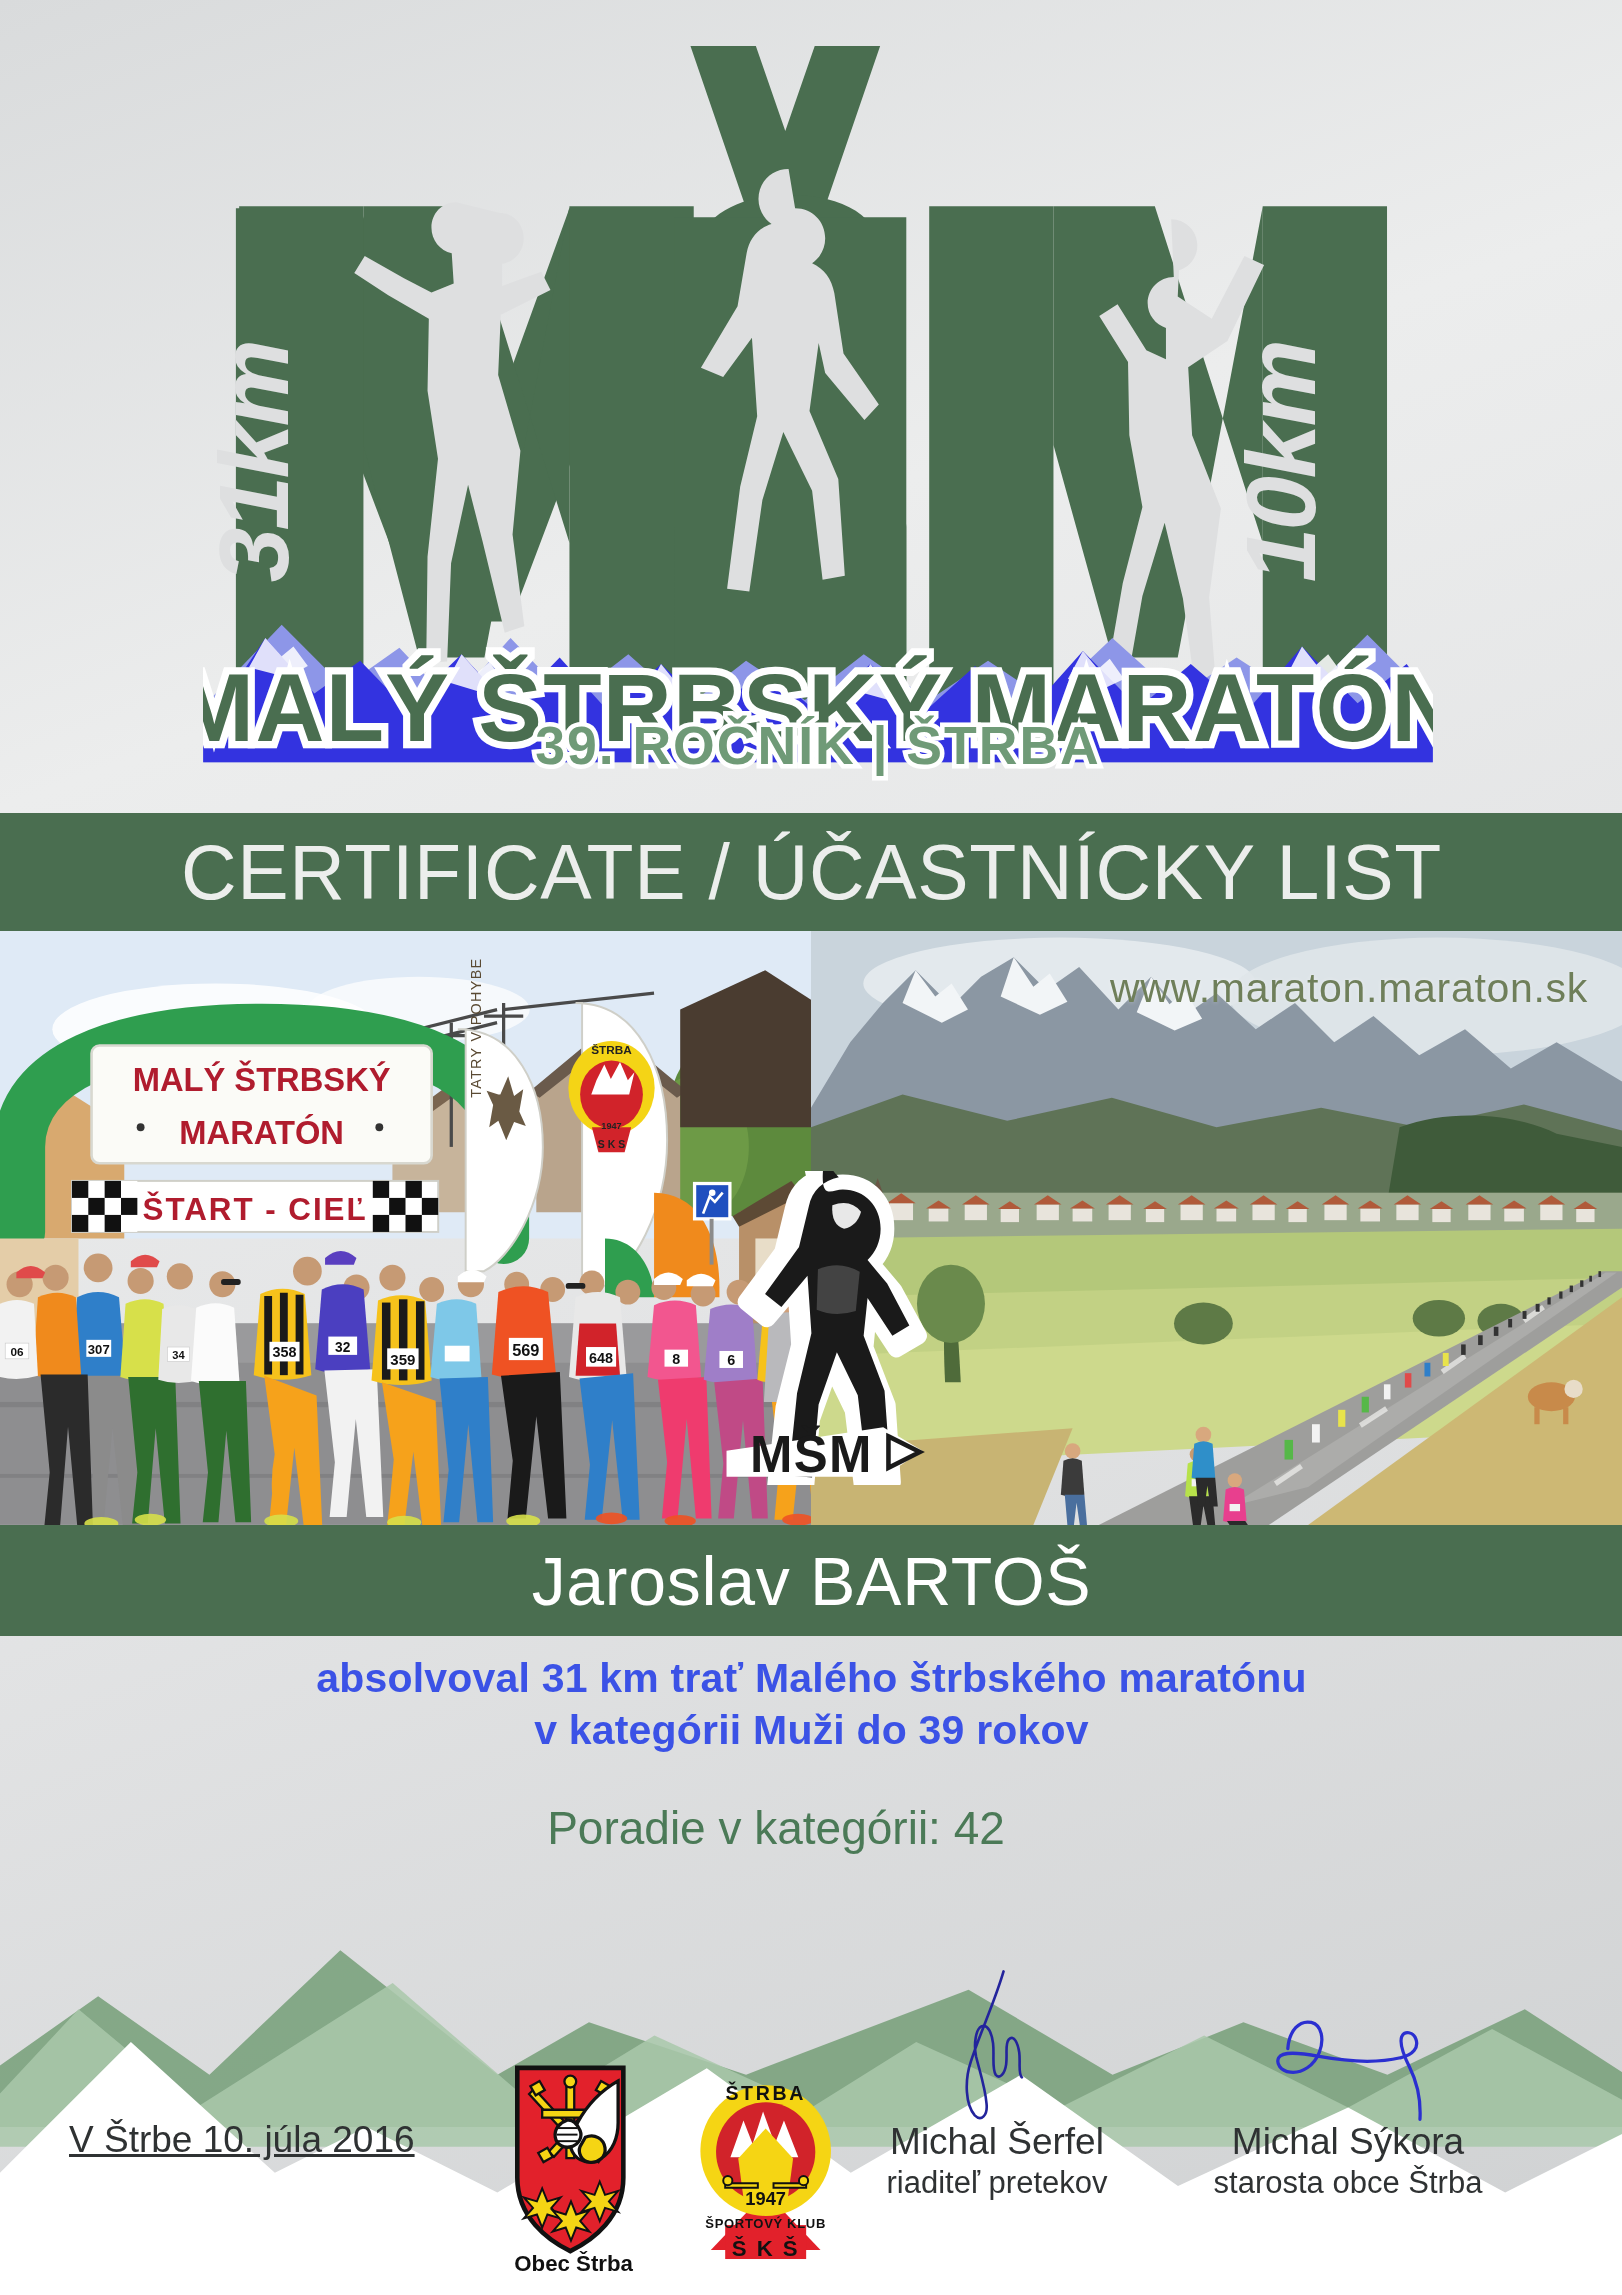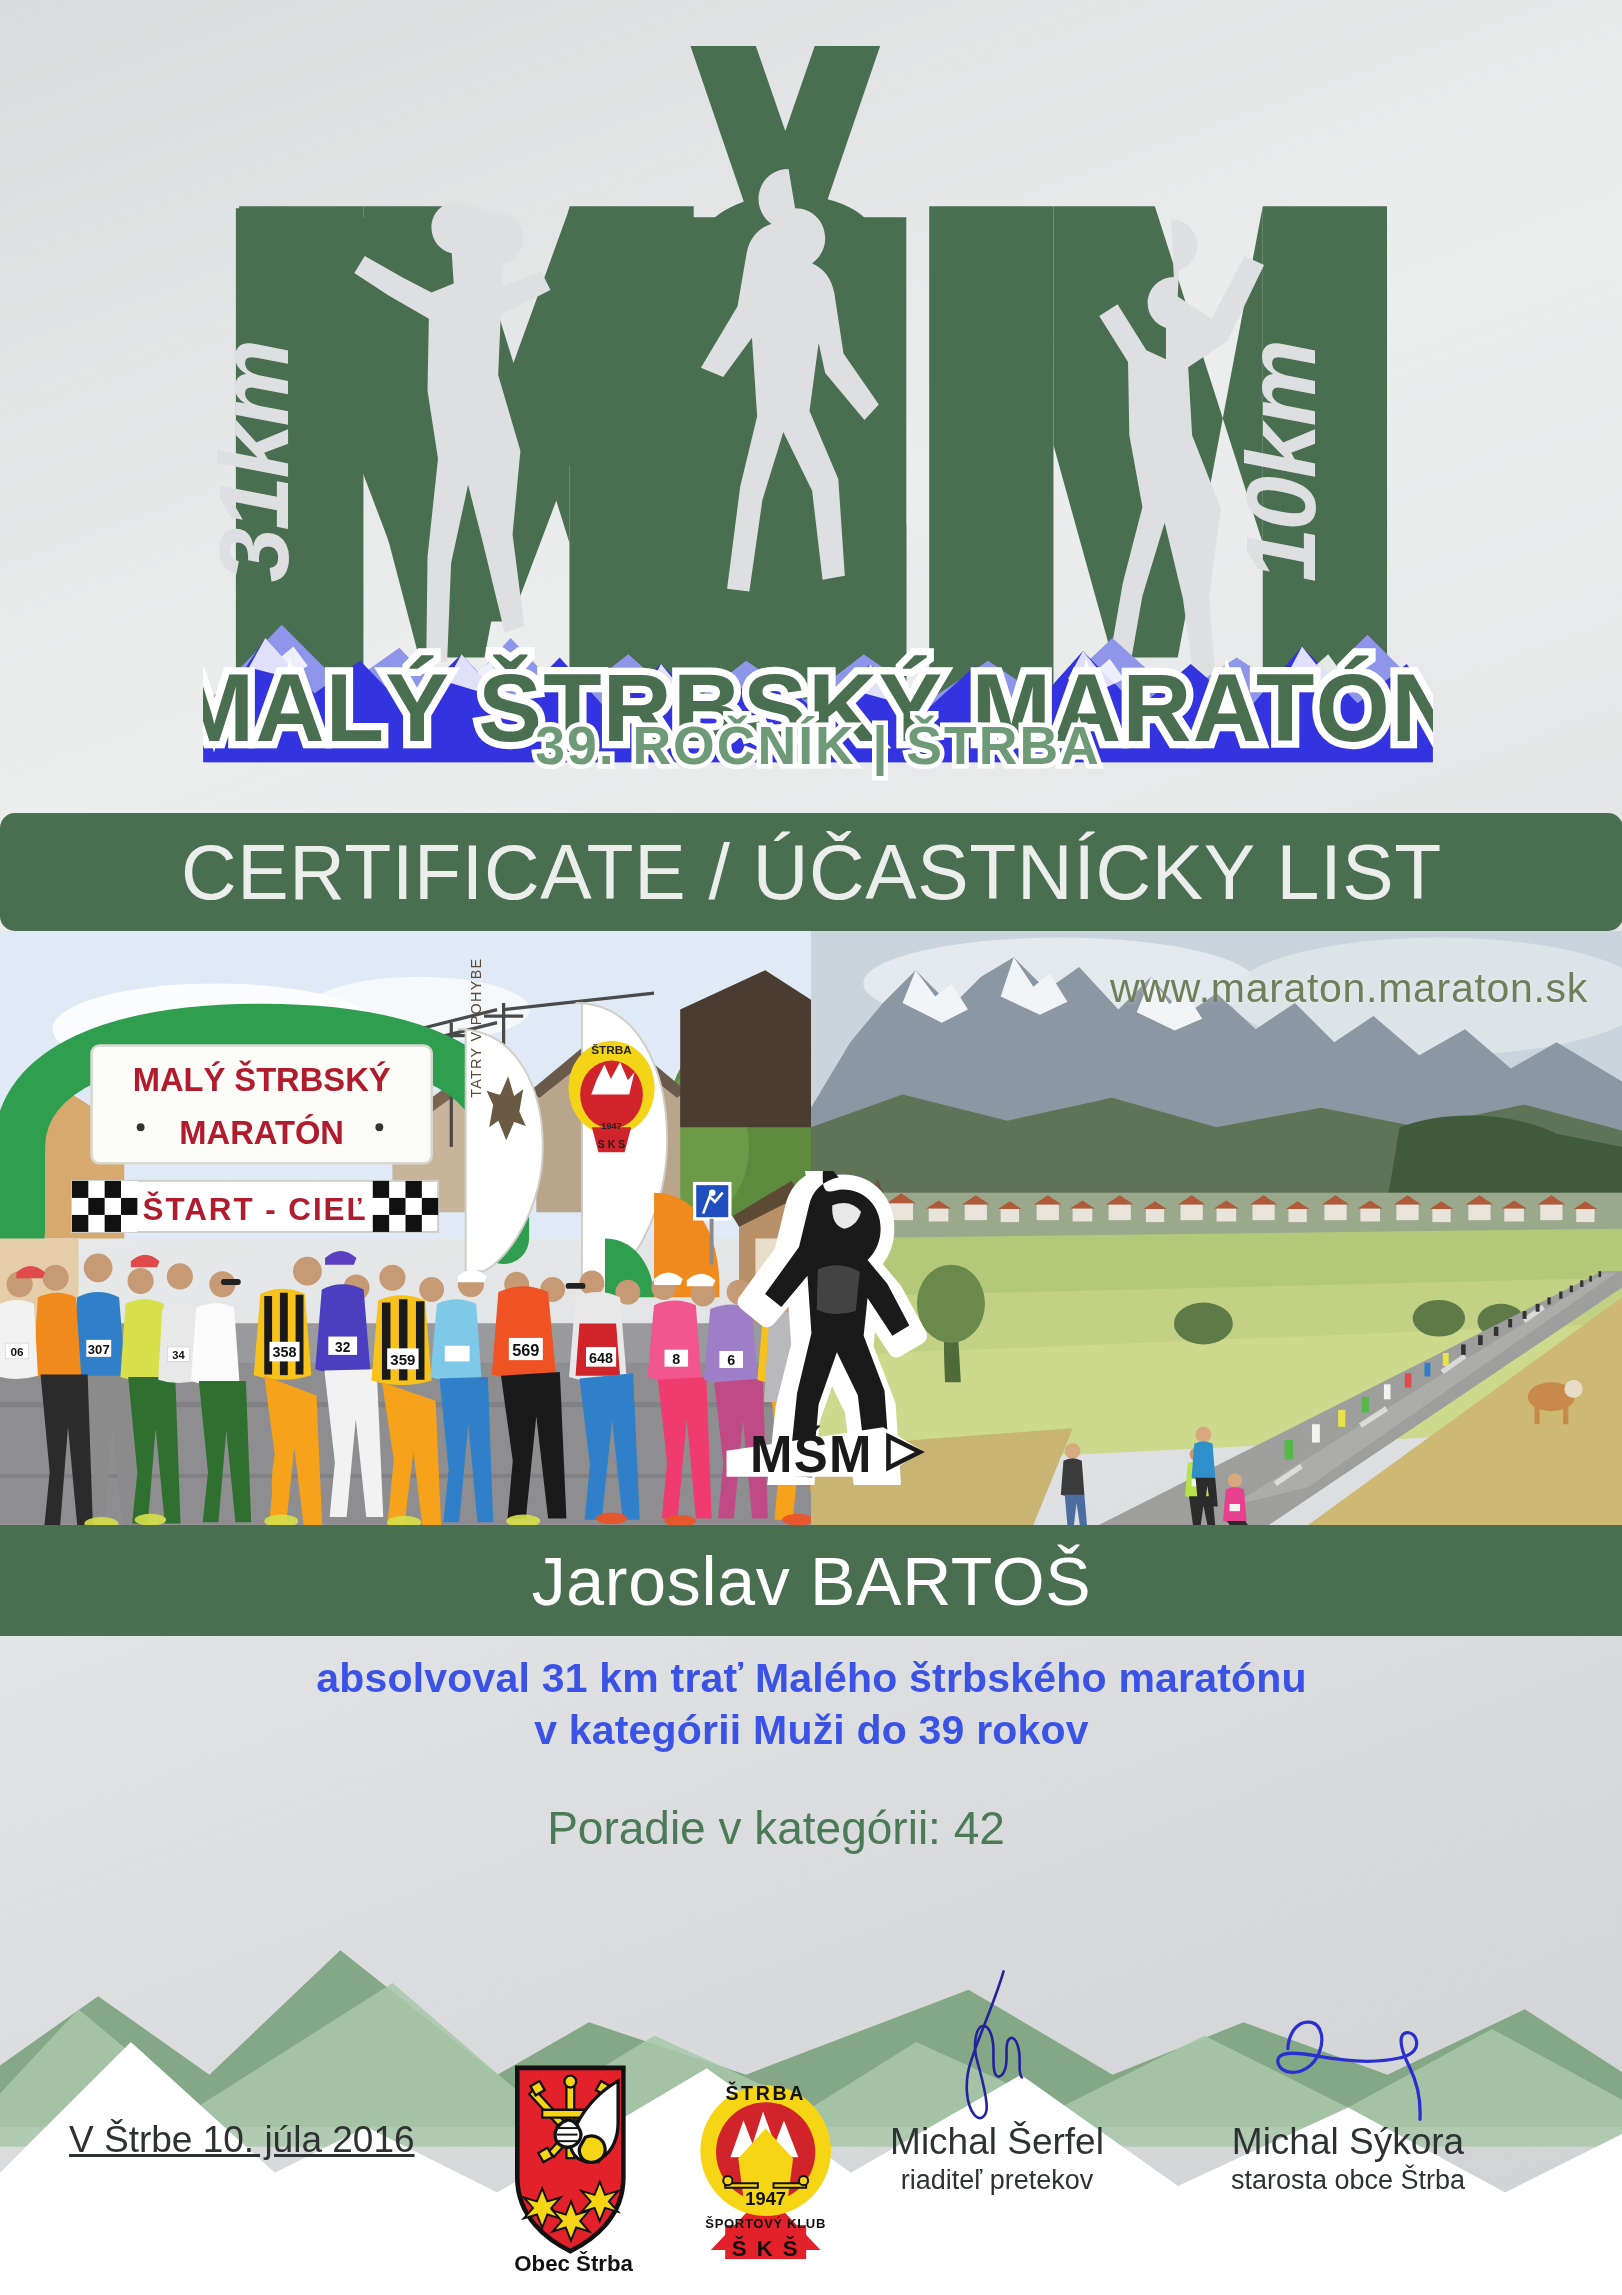--- a/index.html
+++ b/index.html
@@ -27,7 +27,7 @@
   #cert-band {
     position:absolute; left:0; top:813px; width:1623px; height:118px;
     background:#4a6e50;
-    display:flex; align-items:center; justify-content:center;border-radius:15px;
+    display:flex; align-items:center; justify-content:center;
   }
   #cert-band-title {
     color:#eceeec; font-size:77px; font-weight:400; letter-spacing:0.7px;

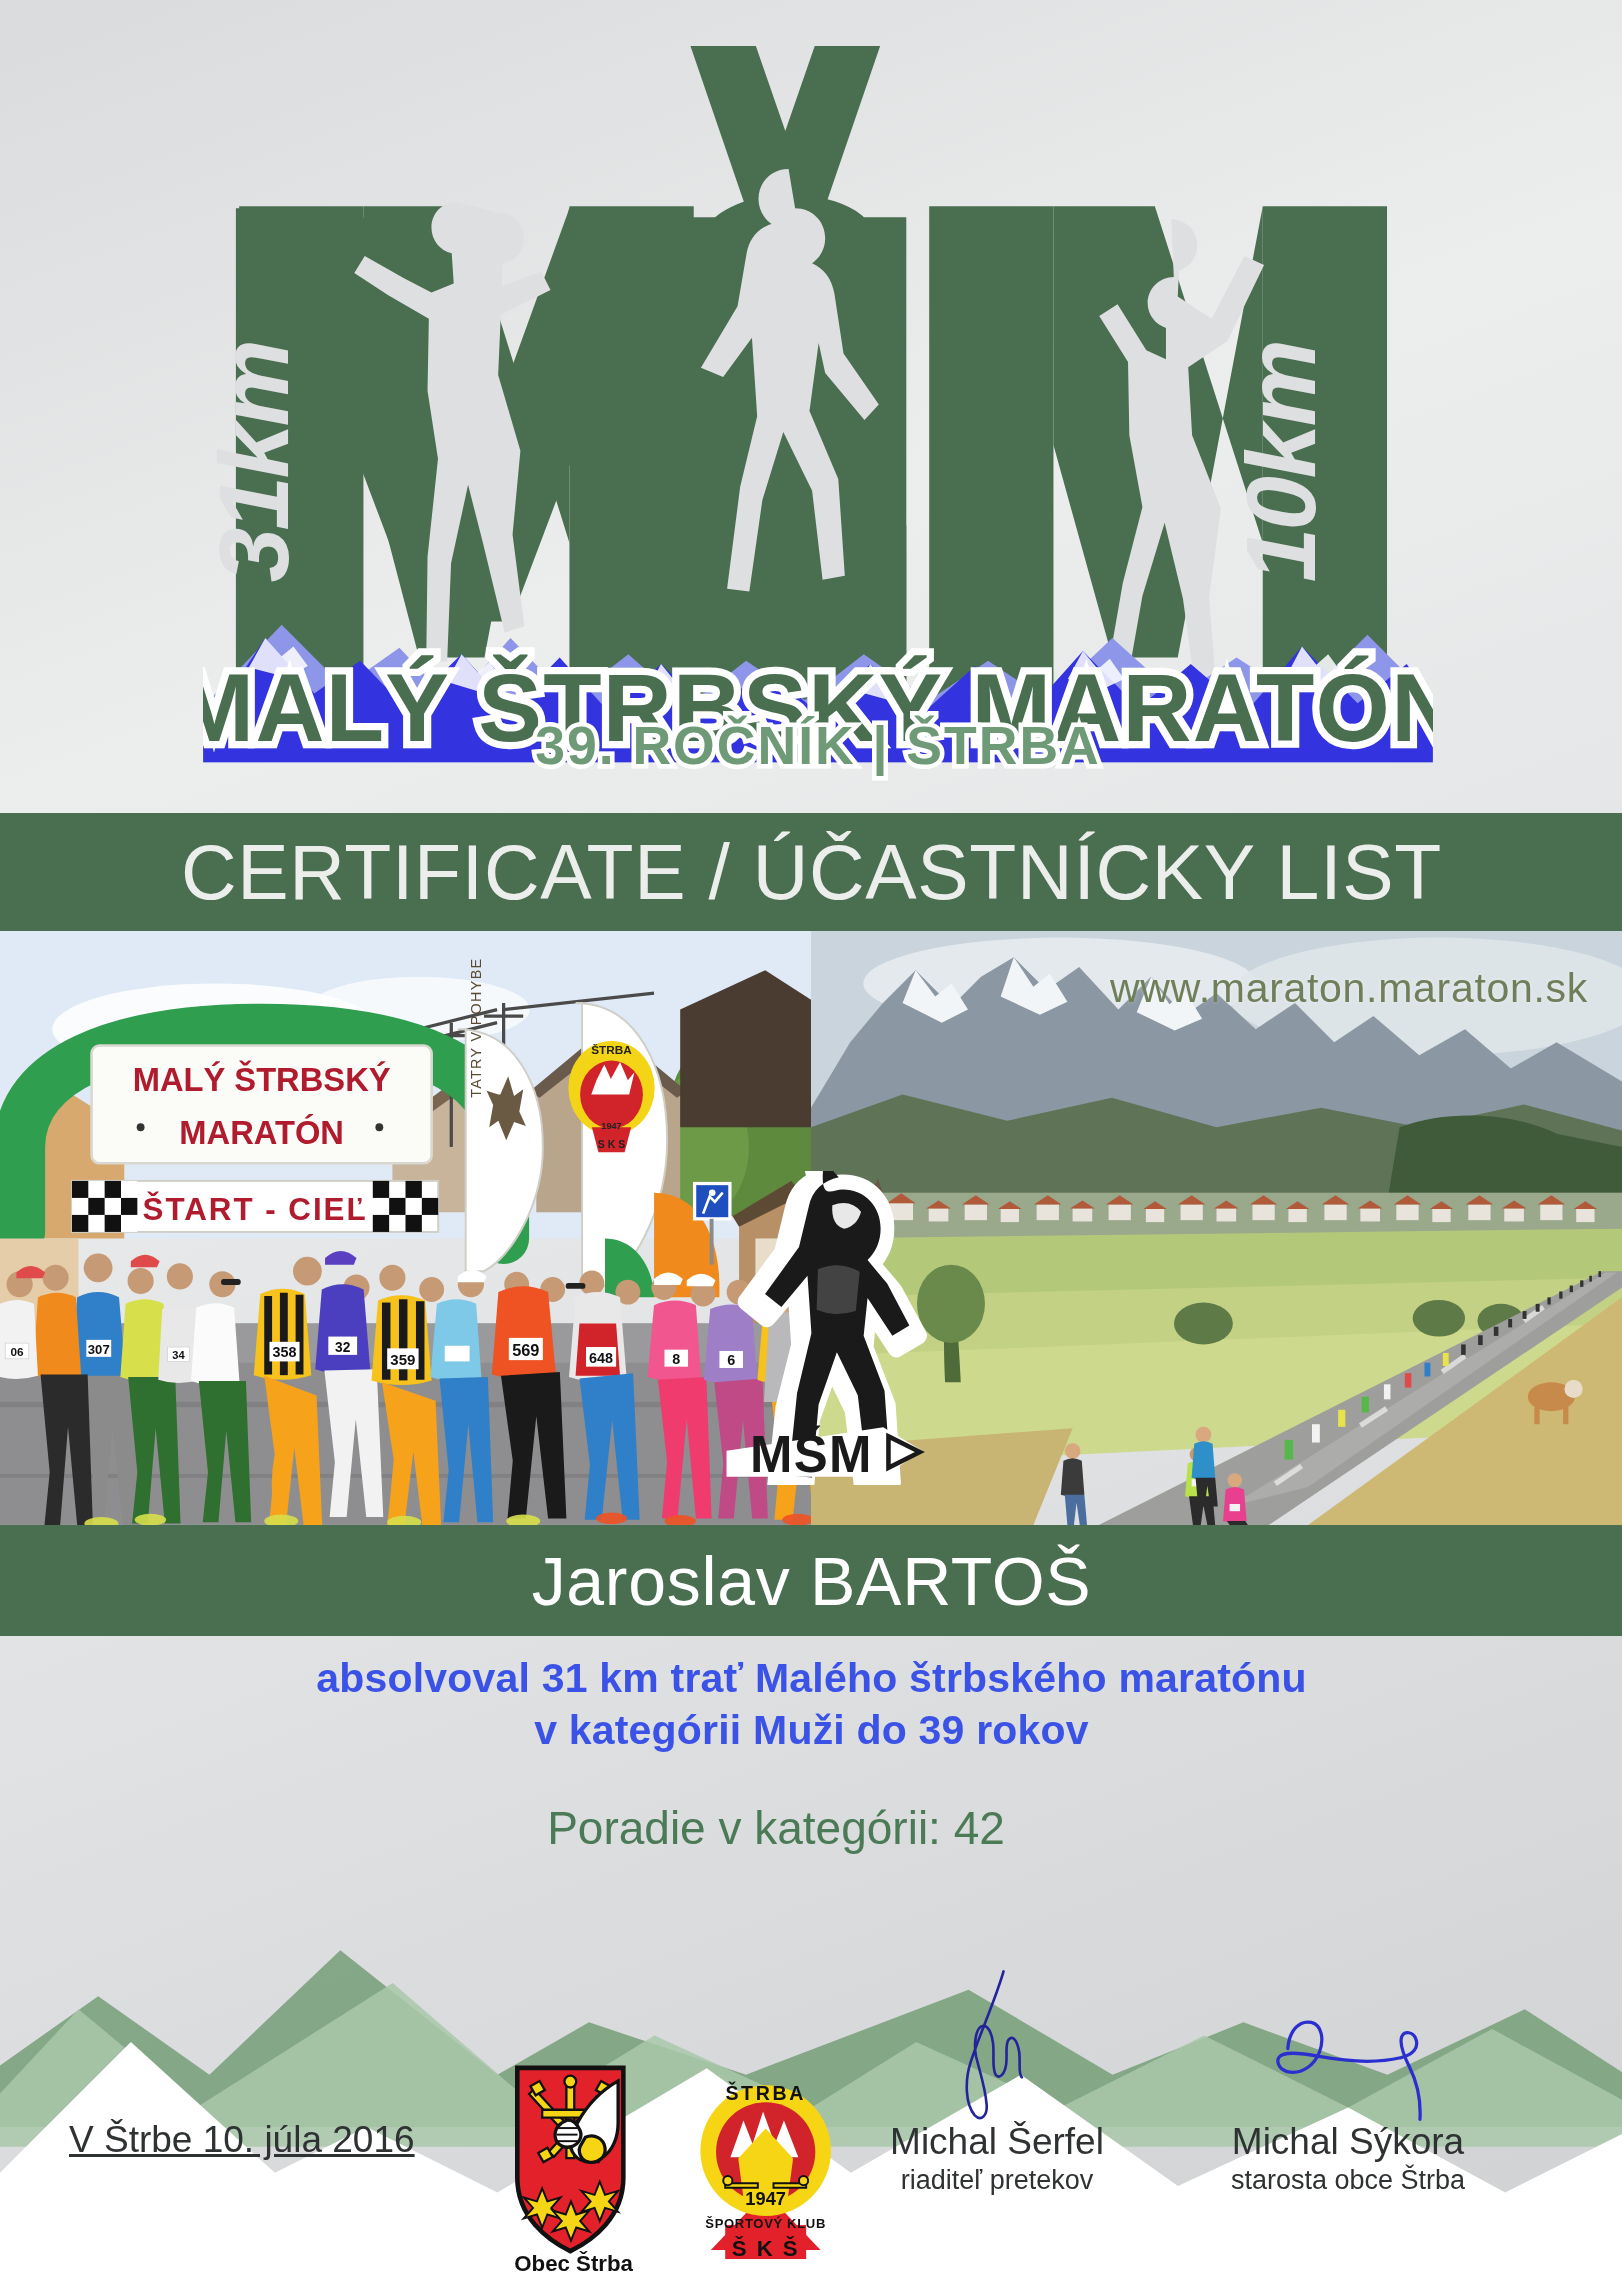--- a/index.html
+++ b/index.html
@@ -99,7 +99,7 @@
   .sig-ink { position:relative; height:152px; }
   .sig-ink svg { position:absolute; left:0; top:0; }
   .sig-name { font-size:37px; color:#2f3233; white-space:nowrap; line-height:1.1; }
-  .sig-role { font-size:27px; color:#2f3233; white-space:nowrap; line-height:1.2; margin-top:1.3px;}
+  .sig-role { font-size:31px; color:#2f3233; white-space:nowrap; line-height:1.2; margin-top:1.3px;}
 </style>
 </head>
 <body>

